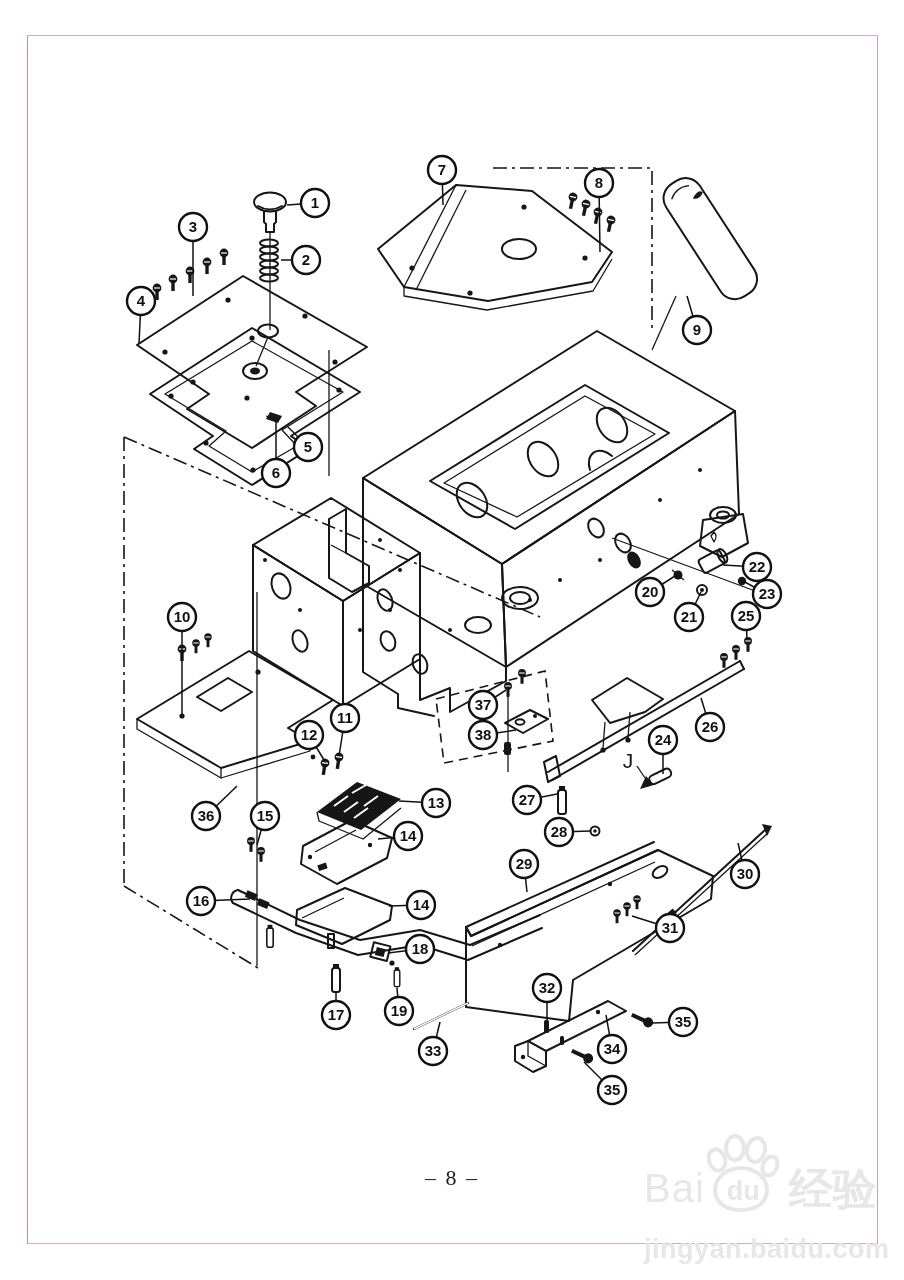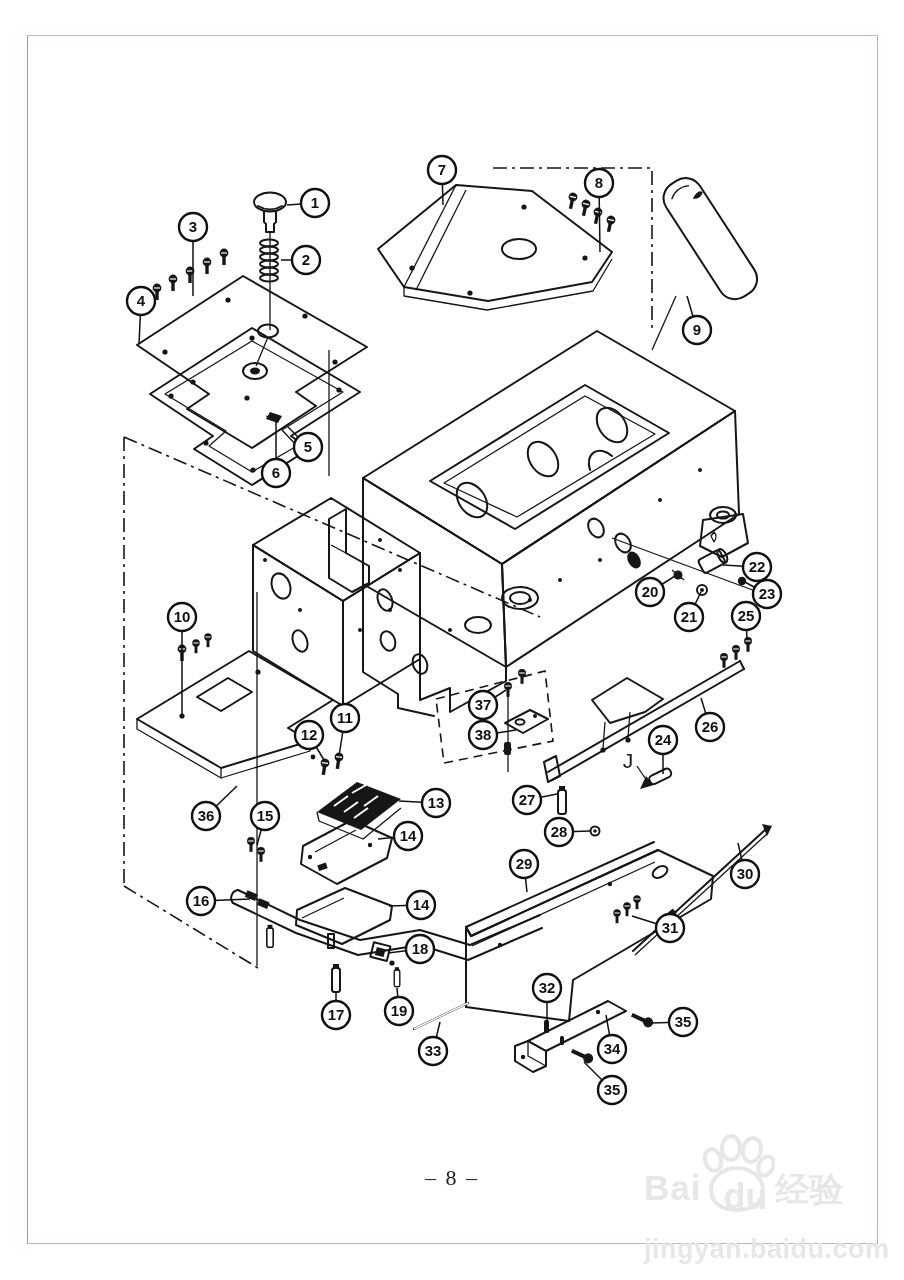--- a/index.html
+++ b/index.html
@@ -24,7 +24,7 @@
   .watermark{position:absolute;left:644px;top:1146px;width:250px;color:#e7e7e7;
        user-select:none;}
   .wm-row{display:flex;align-items:flex-end;height:72px;}
-  .wm-bai{font-size:35px;font-weight:700;line-height:60px;letter-spacing:1px;text-align:right;}
+  .wm-bai{font-size:40px;font-weight:400;line-height:60px;letter-spacing:1px;text-align:right;}
   .wm-cjk{font-size:34px;font-weight:700;line-height:58px;margin-left:2px;}
   .wm-paw{position:relative;width:76px;height:84px;margin:0 -2px;flex:none;}
   .wm-du{position:absolute;left:24px;top:42px;font-size:36px;font-weight:700;}

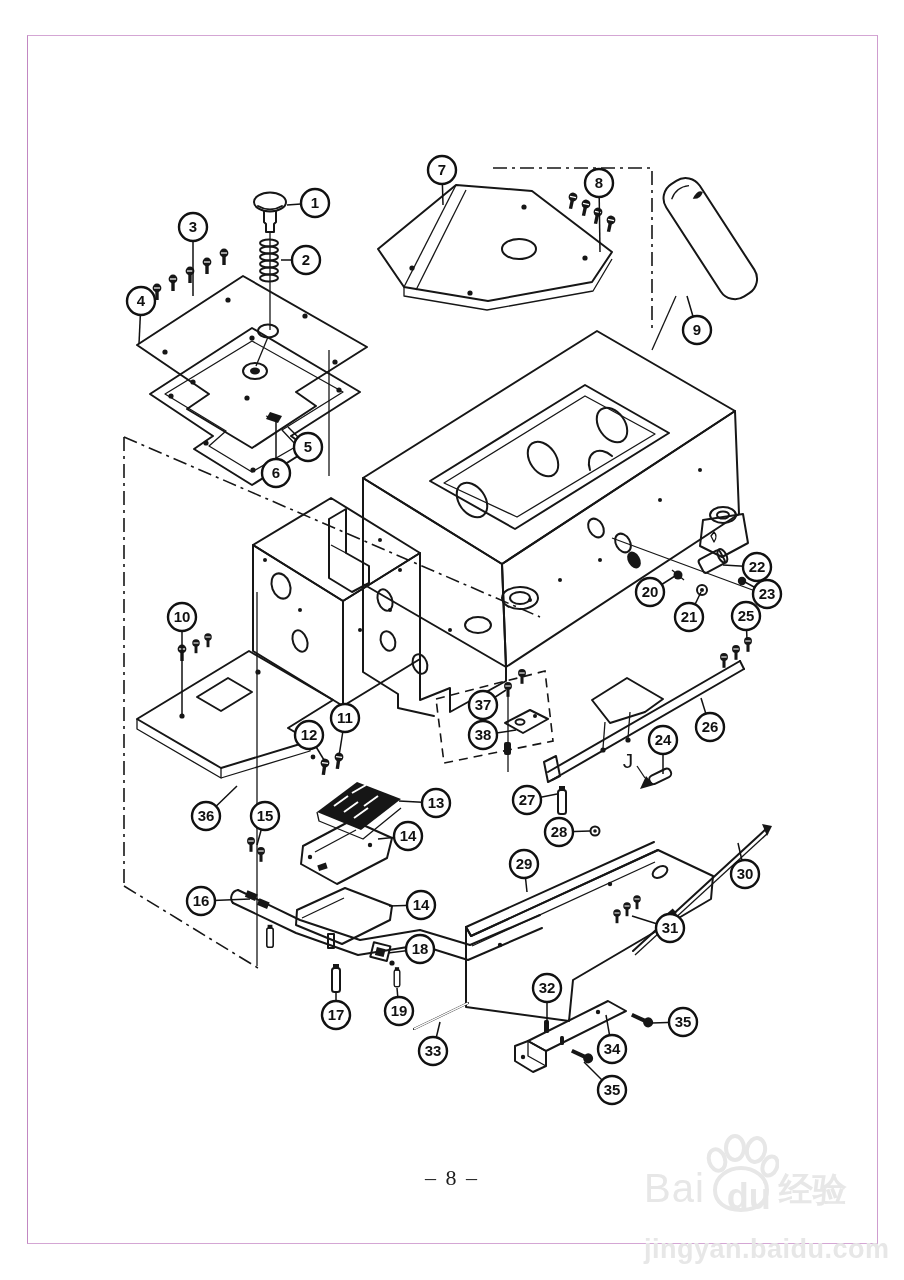--- a/index.html
+++ b/index.html
@@ -27,7 +27,7 @@
   .wm-bai{font-size:40px;font-weight:400;line-height:60px;letter-spacing:1px;text-align:right;}
   .wm-cjk{font-size:34px;font-weight:700;line-height:58px;margin-left:2px;}
   .wm-paw{position:relative;width:76px;height:84px;margin:0 -2px;flex:none;}
-  .wm-du{position:absolute;left:24px;top:42px;font-size:36px;font-weight:700;}
+  .wm-du{position:absolute;left:24px;top:42px;font-size:27px;font-weight:700;}
   .wm-url{font-size:27px;font-weight:700;letter-spacing:.5px;margin-top:16px;}
 </style>
 </head>

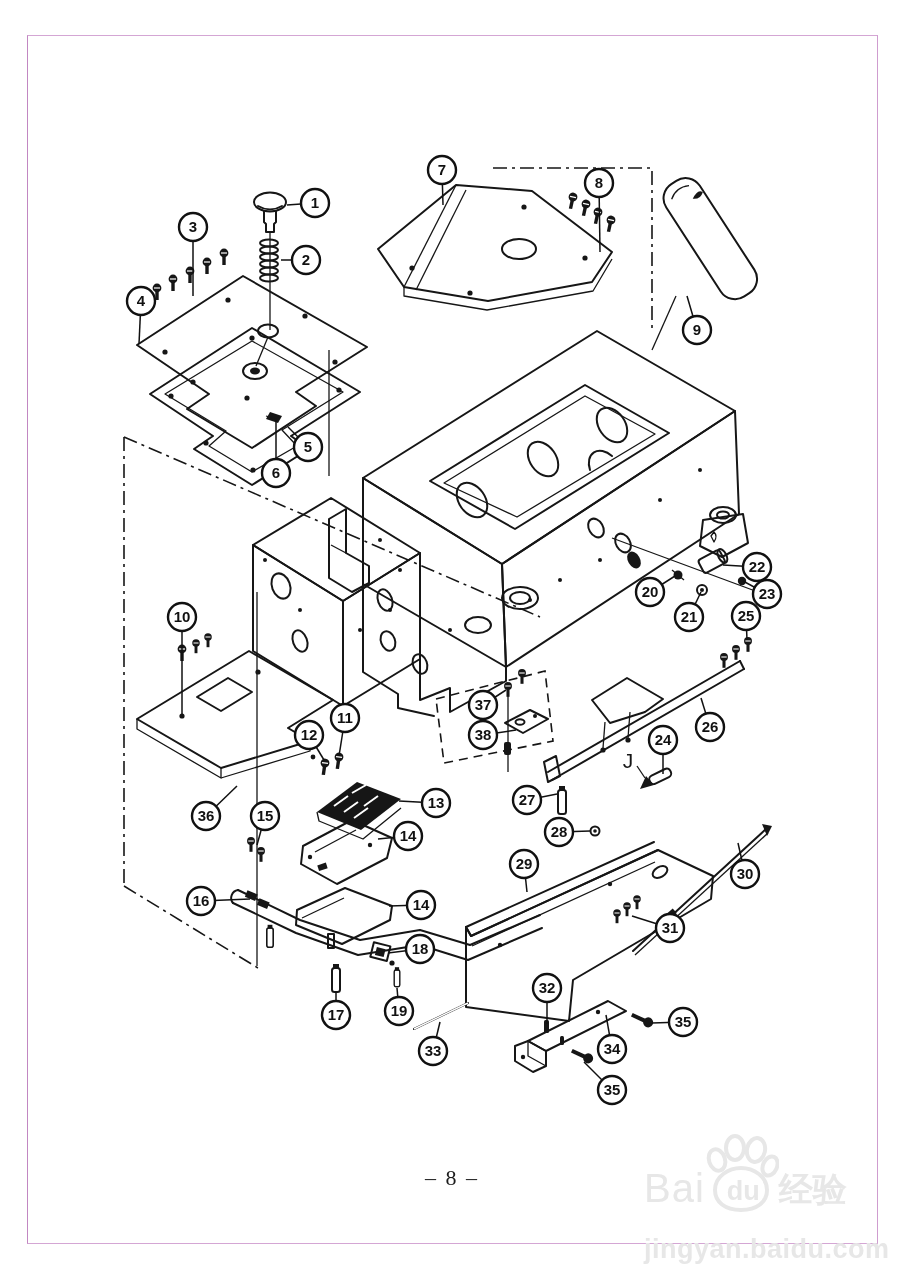--- a/index.html
+++ b/index.html
@@ -25,7 +25,7 @@
        user-select:none;}
   .wm-row{display:flex;align-items:flex-end;height:72px;}
   .wm-bai{font-size:40px;font-weight:400;line-height:60px;letter-spacing:1px;text-align:right;}
-  .wm-cjk{font-size:34px;font-weight:700;line-height:58px;margin-left:2px;}
+  .wm-cjk{font-size:44px;font-weight:700;line-height:58px;margin-left:12px;}
   .wm-paw{position:relative;width:76px;height:84px;margin:0 -2px;flex:none;}
   .wm-du{position:absolute;left:24px;top:42px;font-size:27px;font-weight:700;}
   .wm-url{font-size:27px;font-weight:700;letter-spacing:.5px;margin-top:16px;}

